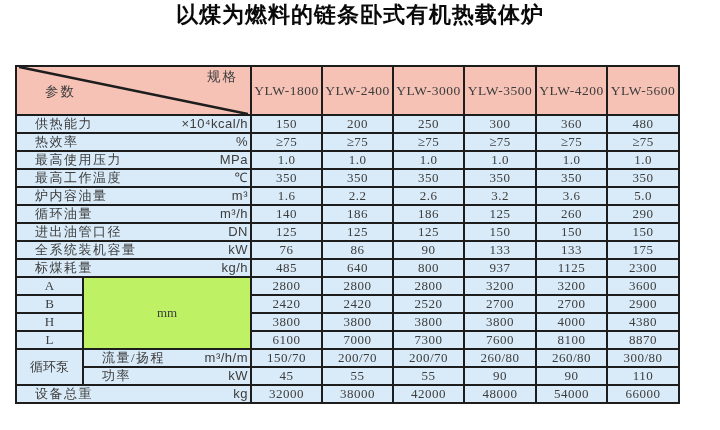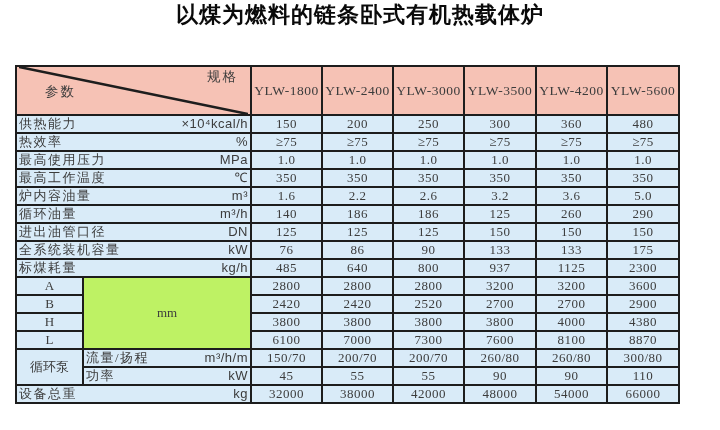--- a/index.html
+++ b/index.html
@@ -33,7 +33,7 @@
   .corner-param{position:absolute;bottom:14px;left:26px;line-height:16px;letter-spacing:2px;}
   td.c{background:#d9ebf8;letter-spacing:0.5px;}
   td.lbl{background:#d9ebf8;text-align:left;padding:0 6px 0 8px;}
-  td.lbl .l{float:left;letter-spacing:1.5px;}
+  td.lbl .l{float:left;letter-spacing:1.5px;margin-left:16px;}
   td.lbl .u{float:right;letter-spacing:0.5px;font-family:Liberation Sans, sans-serif;}
   td.letter{background:#d9ebf8;}
   td.merged{background:#bef264;}

